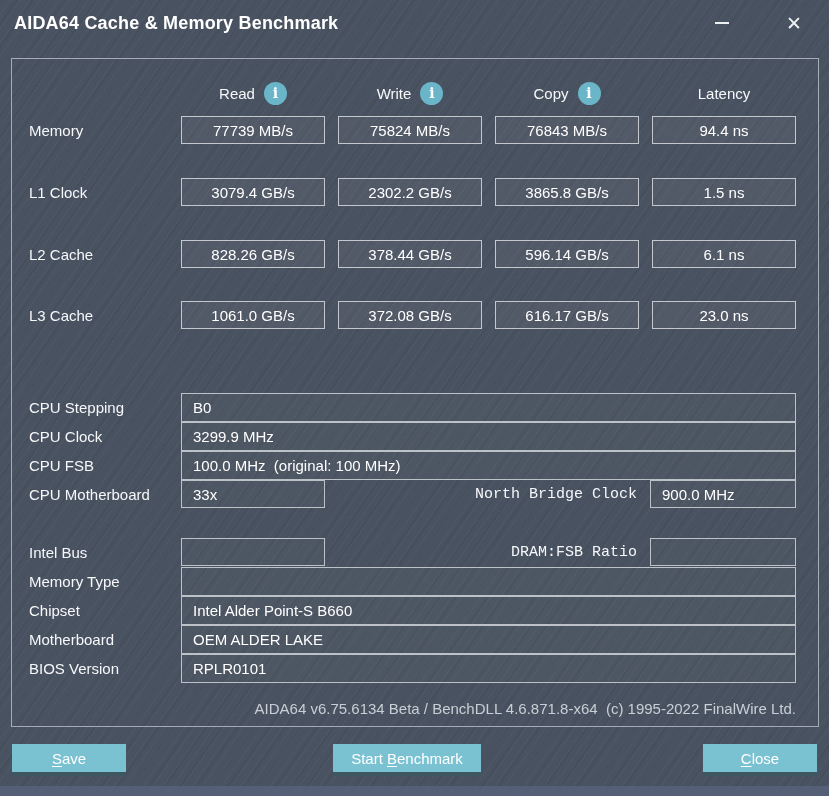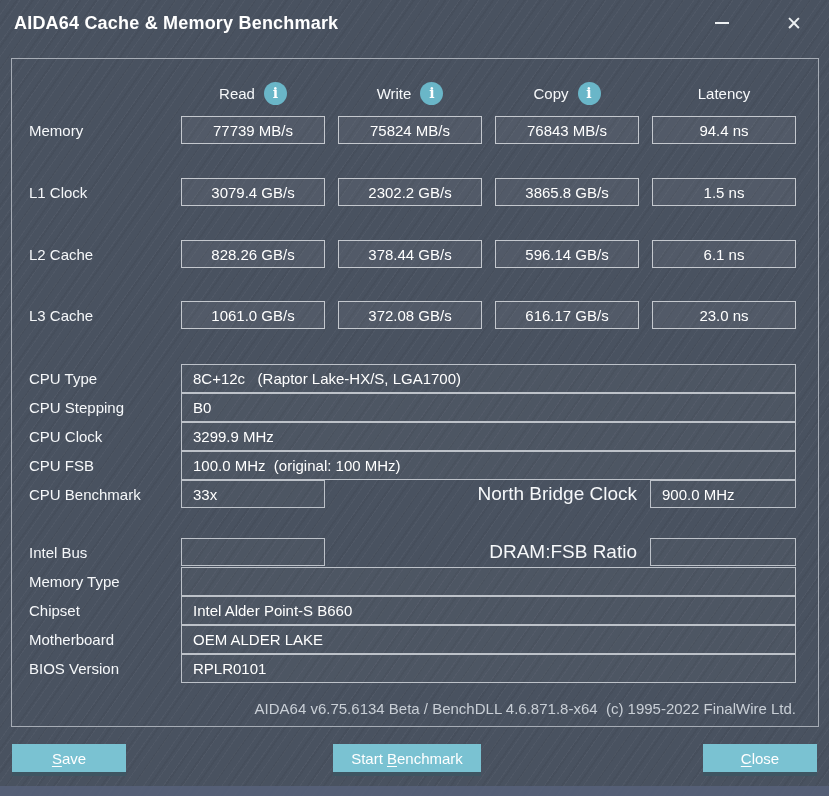--- a/index.html
+++ b/index.html
@@ -155,10 +155,6 @@
       <div class="vbox">23.0 ns</div>
     </div>
 
-    <div class="row fullrow" style="top:305px">
-      <div class="rlabel">CPU Type</div>
-      <div class="wbox">8C+12c   (Raptor Lake-HX/S, LGA1700)</div>
-    </div>
     <div class="row fullrow" style="top:334px">
       <div class="rlabel">CPU Stepping</div>
       <div class="wbox">B0</div>

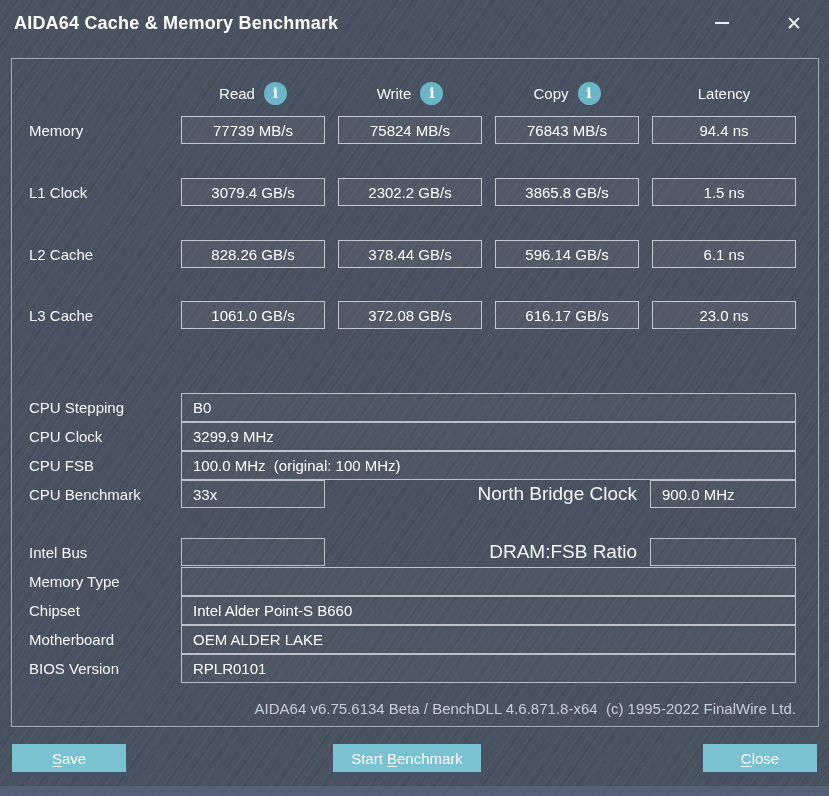--- a/index.html
+++ b/index.html
@@ -168,7 +168,7 @@
       <div class="wbox">100.0 MHz  (original: 100 MHz)</div>
     </div>
     <div class="row splitrow" style="top:421px">
-      <div class="rlabel">CPU Benchmark</div>
+      <div class="rlabel">CPU Motherboard</div>
       <div class="wbox">33x</div>
       <div class="mid-label">North Bridge Clock</div>
       <div class="wbox">900.0 MHz</div>

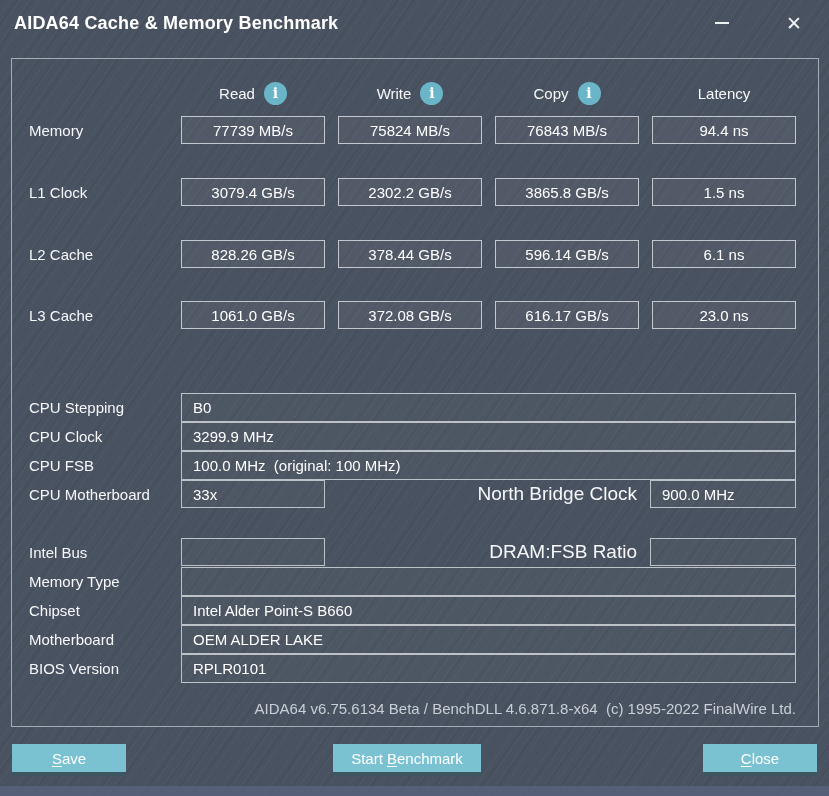--- a/index.html
+++ b/index.html
@@ -43,8 +43,8 @@
     color:#f6f8fa;font-size:15px;display:flex;align-items:center;white-space:pre;
   }
   .mid-label{
-    color:#f6f8fa;font-size:19px;display:flex;align-items:center;
-    justify-content:flex-end;white-space:pre;
+    color:#f6f8fa;font-size:15px;display:flex;align-items:center;
+    justify-content:flex-end;white-space:pre;font-family:Liberation Mono, monospace;
   }
   .col-head{
     display:flex;align-items:center;justify-content:center;gap:9px;

